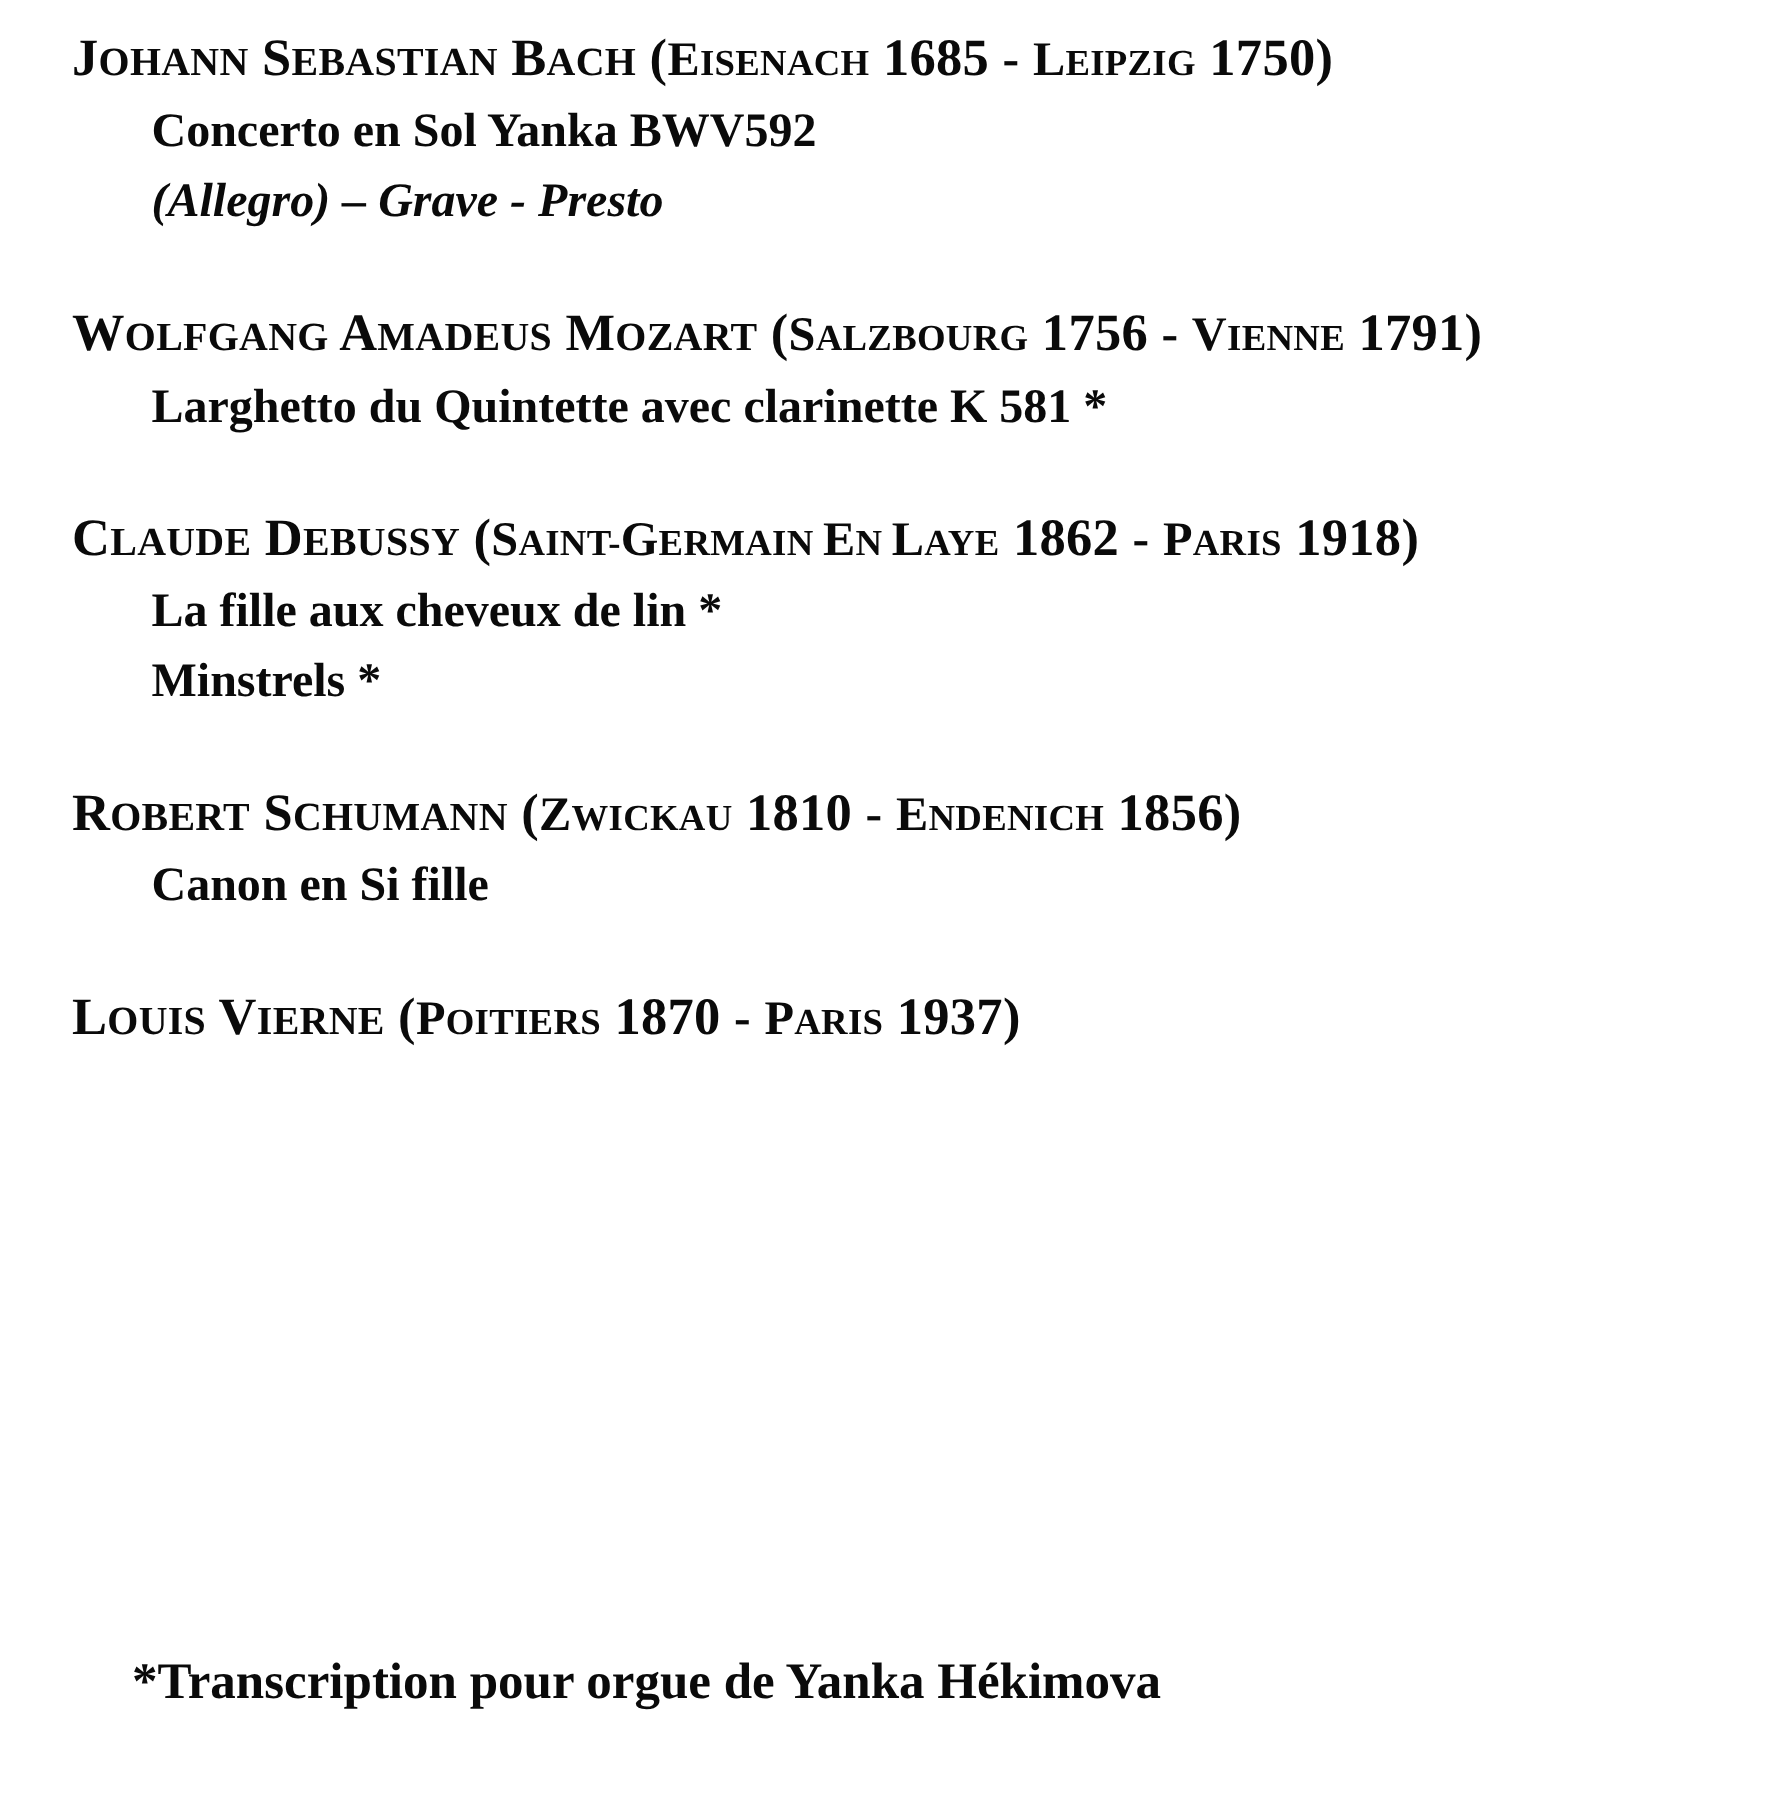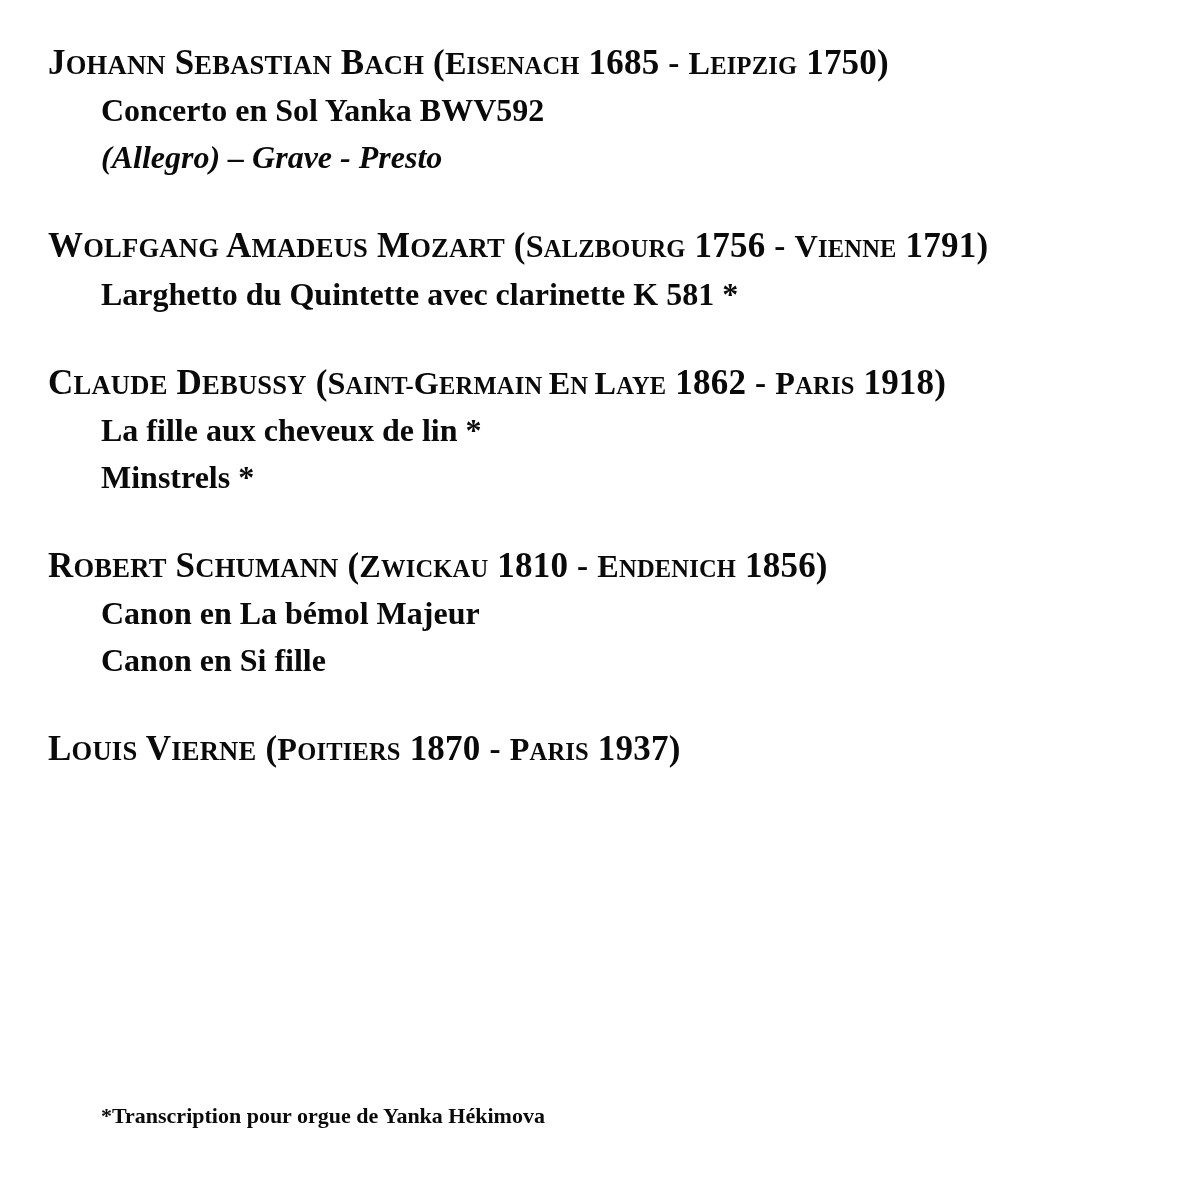--- a/index.html
+++ b/index.html
@@ -22,7 +22,7 @@
     box-sizing: border-box;
   }
   .program {
-    padding: 42px 40px 0 48px;
+    padding: 18px 40px 0 48px;
   }
   .entry {
     margin-bottom: 44px;

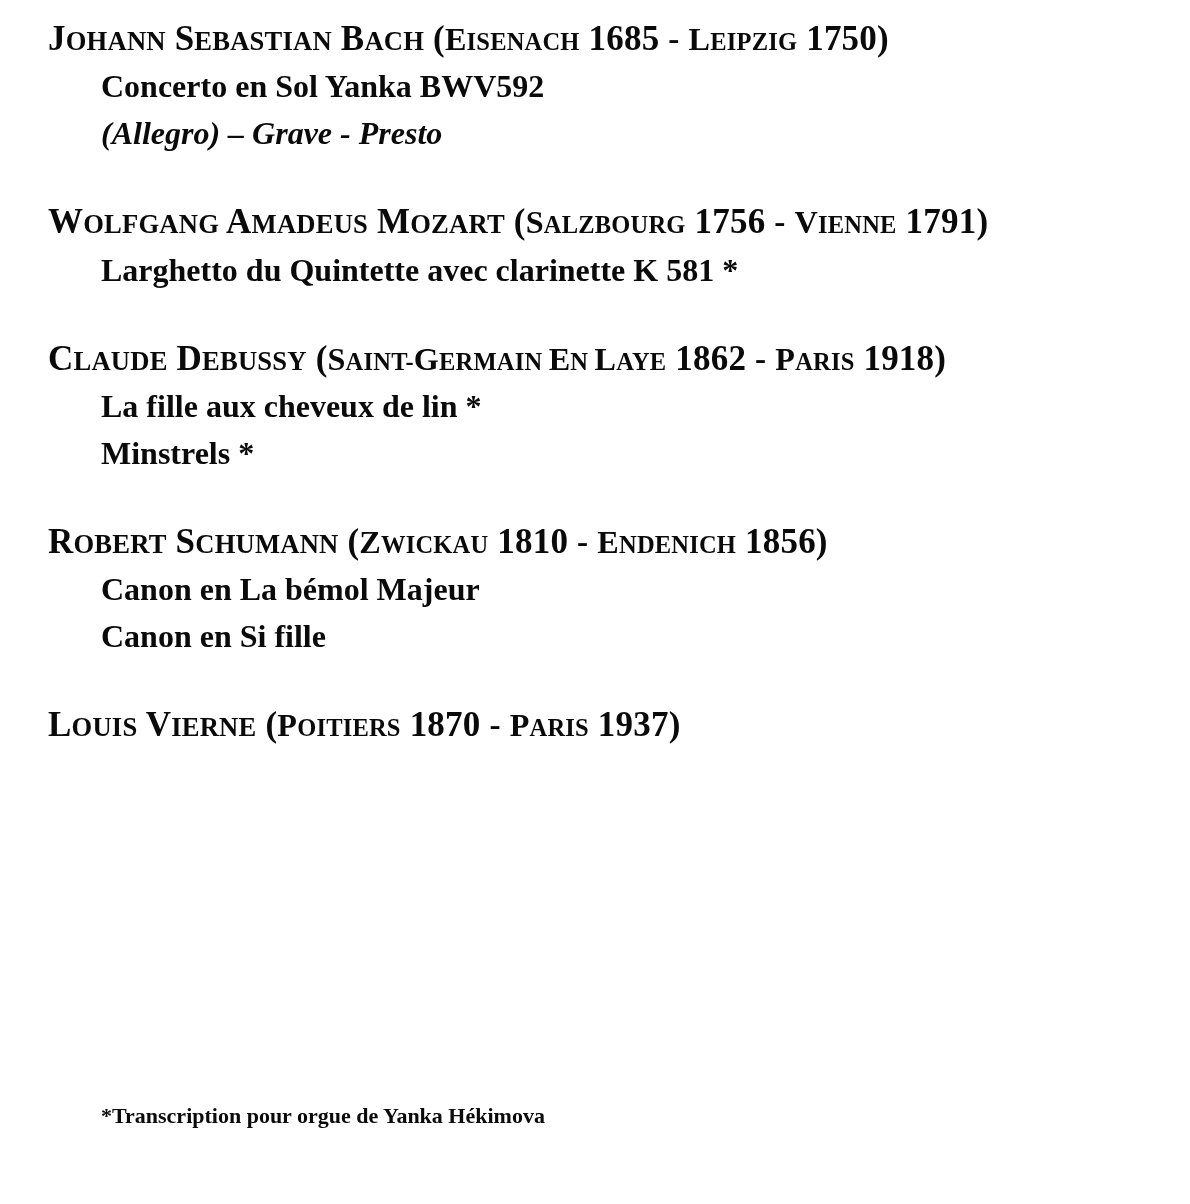--- a/index.html
+++ b/index.html
@@ -113,7 +113,6 @@
       <div class="entry">
         <div class="composer-line"><span class="sc name"><span class="cap">R</span><span class="rest">obert</span></span><span class="rest"> </span><span class="sc name"><span class="cap">S</span><span class="rest">chumann</span></span> <span class="paren">(</span><span class="sc place"><span class="cap">Z</span><span class="rest">wickau</span></span> <span class="year">1810</span> <span class="sep">-</span> <span class="sc place"><span class="cap">E</span><span class="rest">ndenich</span></span> <span class="year">1856</span><span class="paren">)</span></div>
         <div class="works">
-          <div class="work">Canon en La bémol Majeur</div>
           <div class="work">Canon en Si fille</div>
         </div>
       </div>

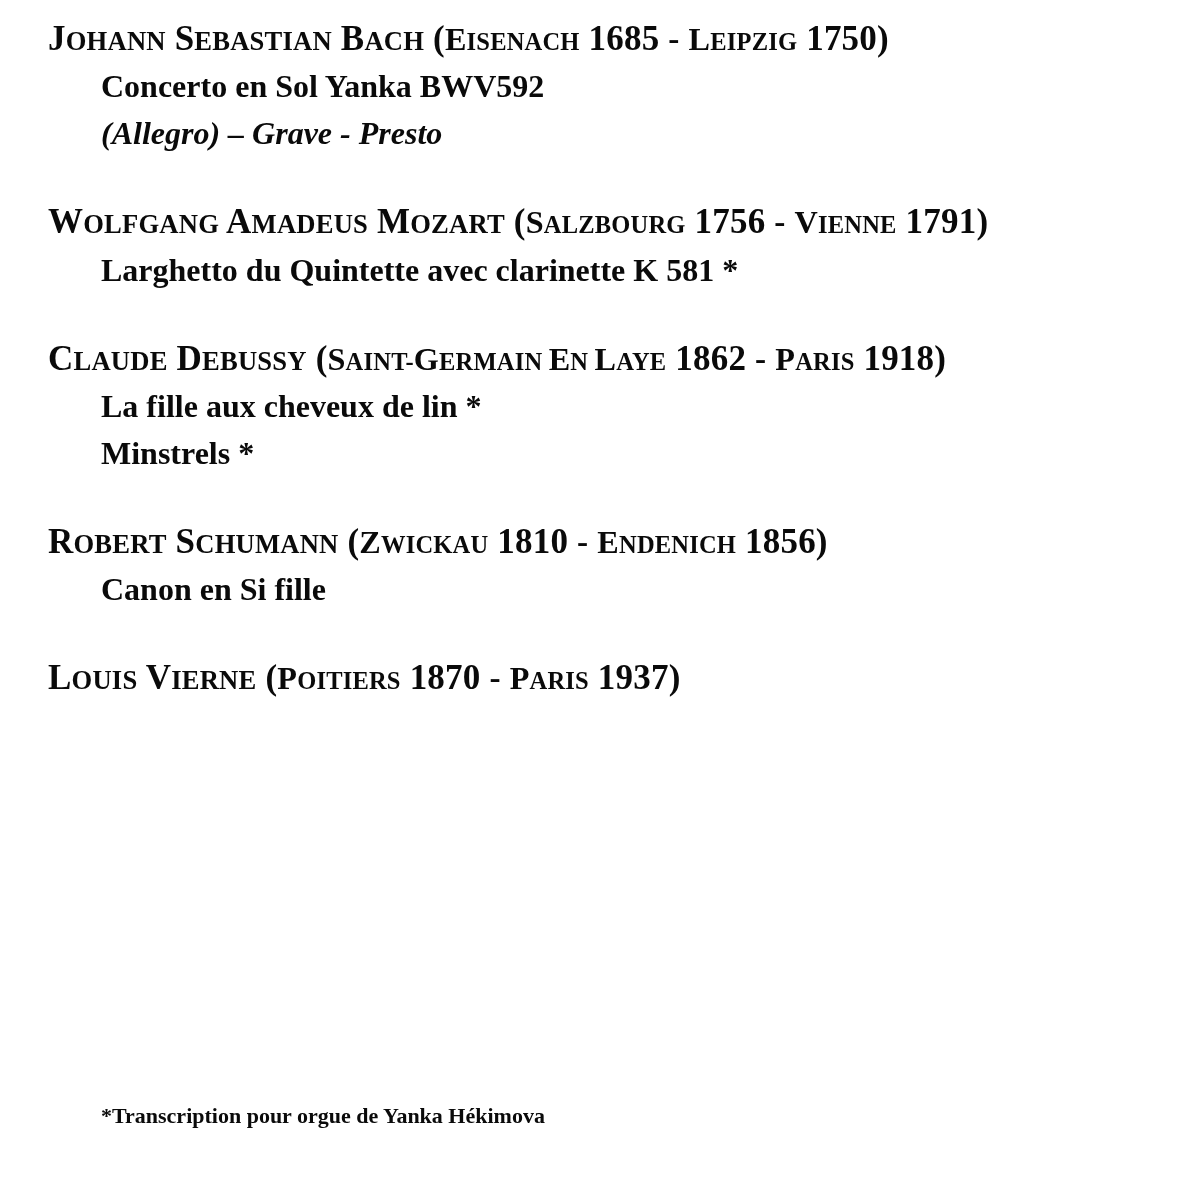--- a/index.html
+++ b/index.html
@@ -77,10 +77,10 @@
   }
   .footnote {
     position: absolute;
-    left: 101px;
+    left: 88px;
     top: 1103px;
     font-weight: bold;
-    font-size: 22px;
+    font-size: 34px;
     white-space: nowrap;
     text-align: center;
   }

